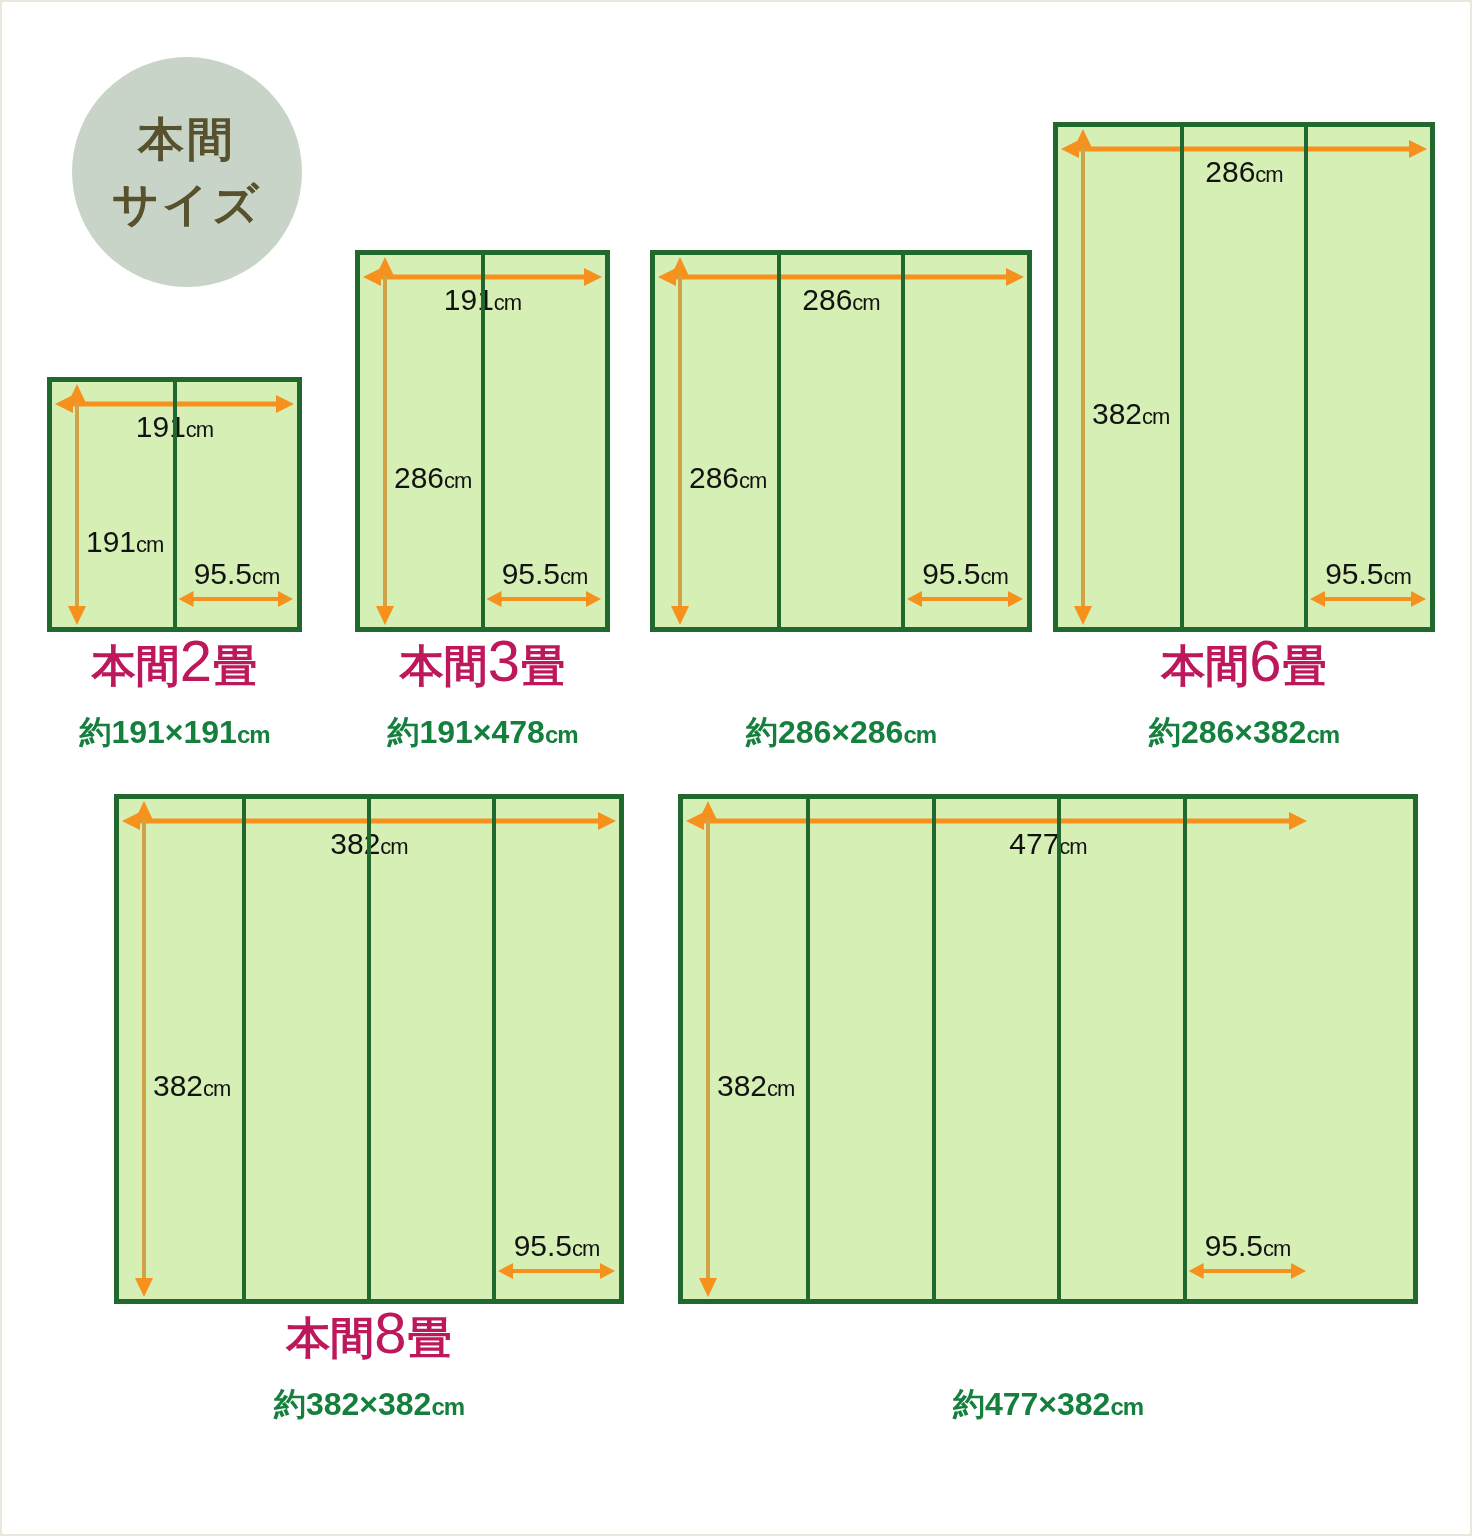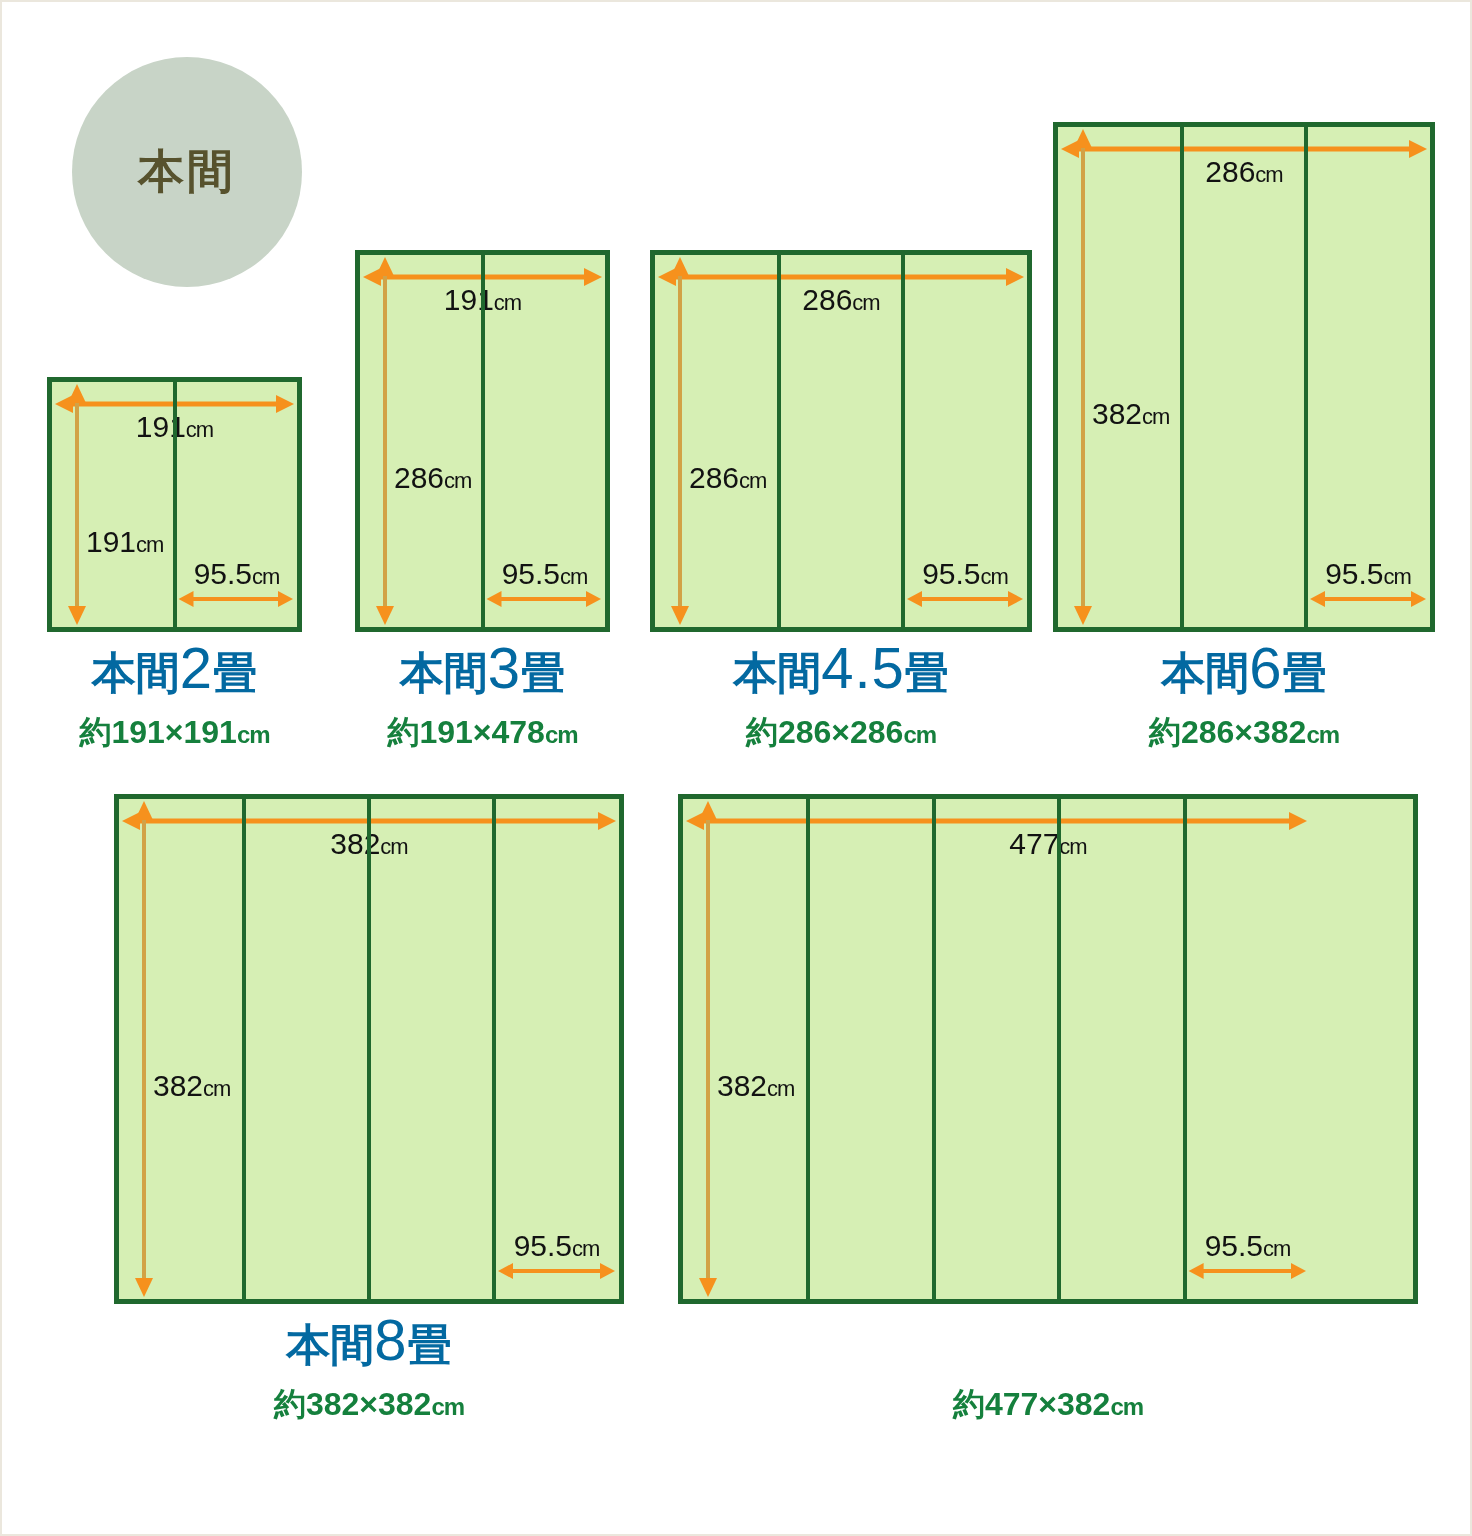--- a/index.html
+++ b/index.html
@@ -42,6 +42,7 @@
 <div class="stage" style="border-color: rgb(235, 231, 221); padding-left: 16px;">
   <div class="badge" style="background: rgb(200, 212, 199); color: rgb(87, 82, 45);">
     <div>本間</div>
+    <div>サイズ</div>
   </div>
   <div id="panels">
       <div class="panel" style="left: 45px; top: 375px; width: 255px; height: 255px;">

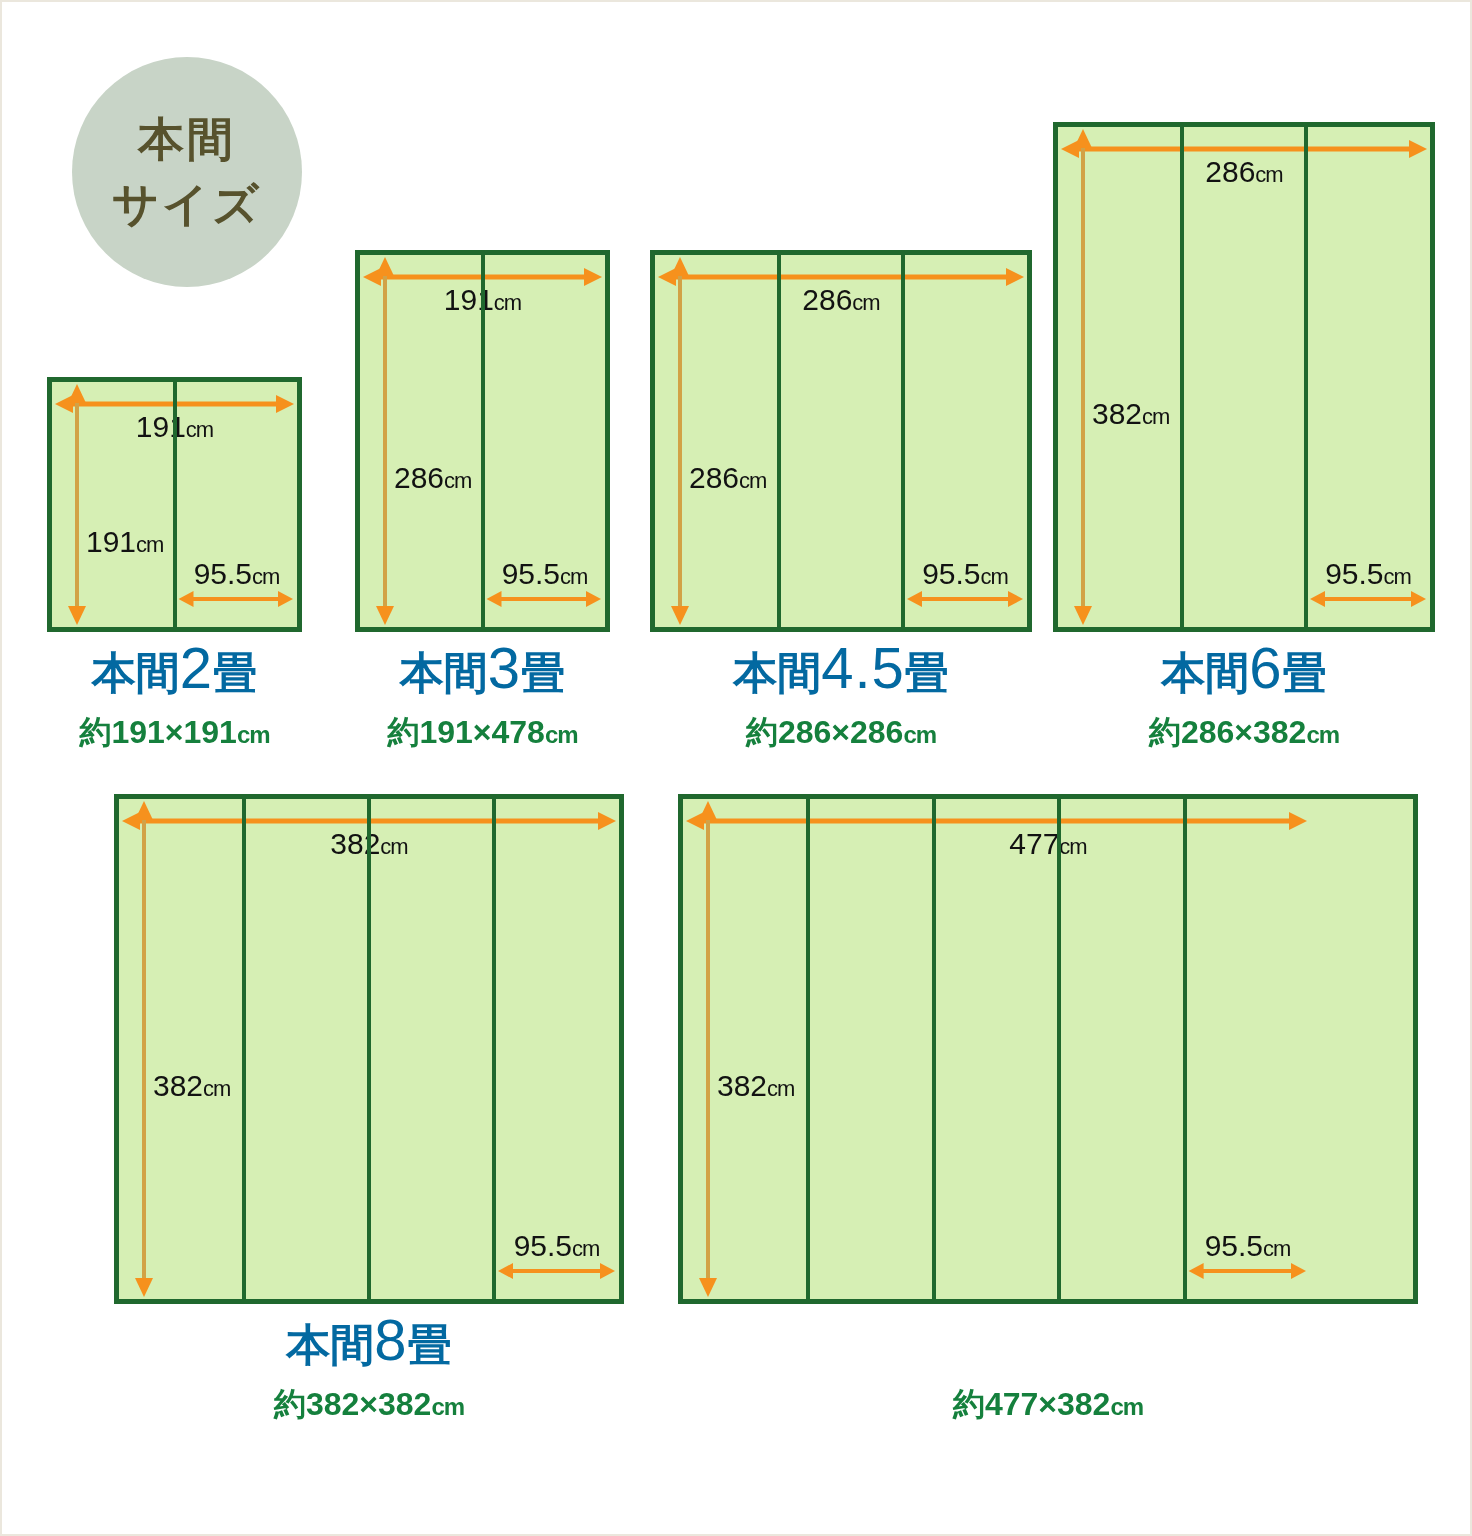--- a/index.html
+++ b/index.html
@@ -26,8 +26,8 @@
   .dim-h { left:34px; top:50%; transform:translateY(-50%);margin-top:37px; }
   .dim-mat { bottom:38px; text-align:center; }
   .title {
-    position:absolute; top:100%; margin-top:7px; left:50%; transform:translateX(-50%);
-    white-space:nowrap; color:#0369a1; font-weight:700; font-size:44px; line-height:1;
+    position:absolute; top:100%; margin-top:0; left:50%; transform:translateX(-50%);
+    white-space:nowrap; color:#be185d; font-weight:700; font-size:44px; line-height:1;
   }
   .title .t-num { font-size:58px; font-weight:400; letter-spacing:1px; }
   .subtitle {

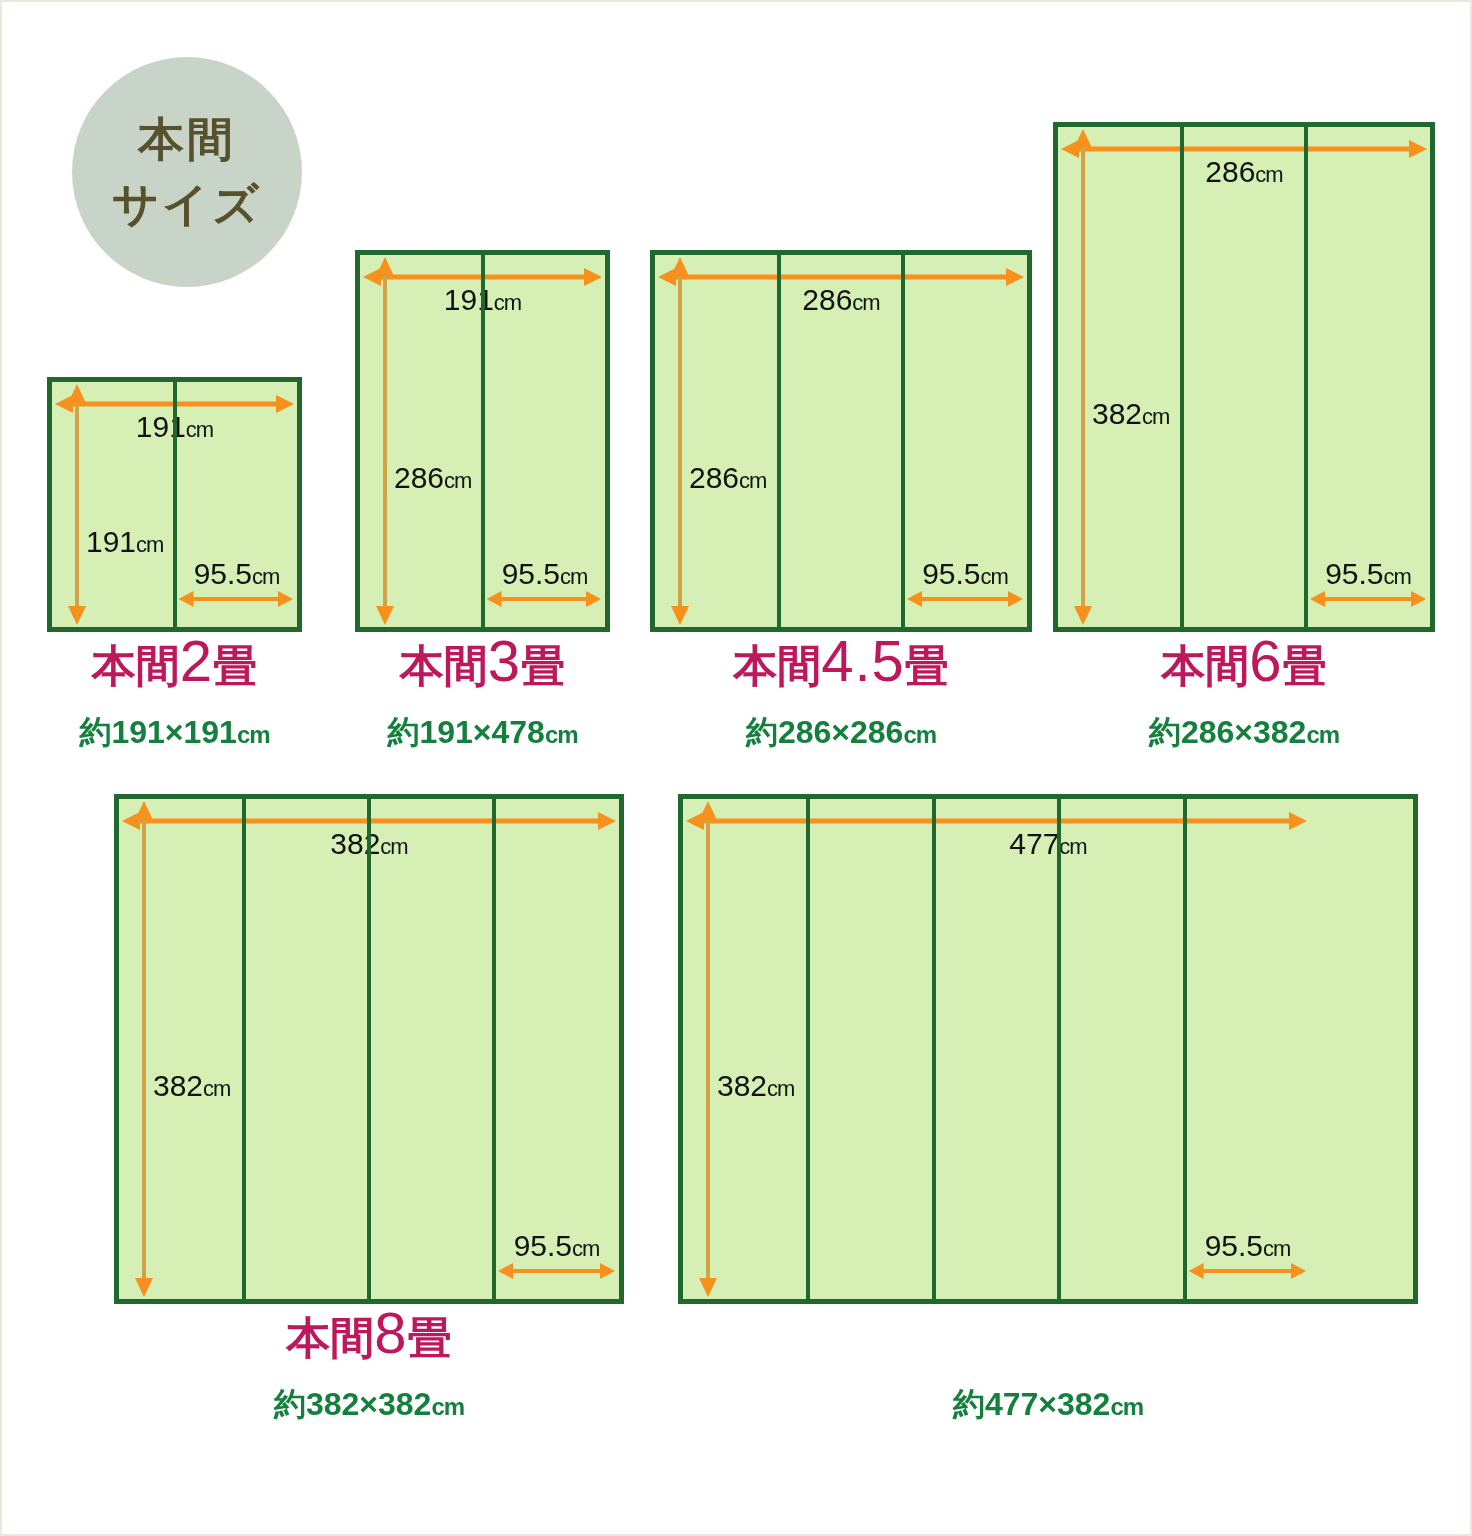--- a/index.html
+++ b/index.html
@@ -132,9 +132,6 @@
     <div class="divider" style="background: rgb(32, 104, 46); left: 122px;"></div>
           <div class="divider" style="background: rgb(32, 104, 46); left: 246px;"></div>
         </div>
-    <div class="title">
-      <span class="t-prefix">本間</span><span class="t-num">4.5</span><span class="t-suffix">畳</span>
-    </div>
     <div class="subtitle">
       <span class="s-val">約286×286</span><span class="s-unit">cm</span>
     </div>

